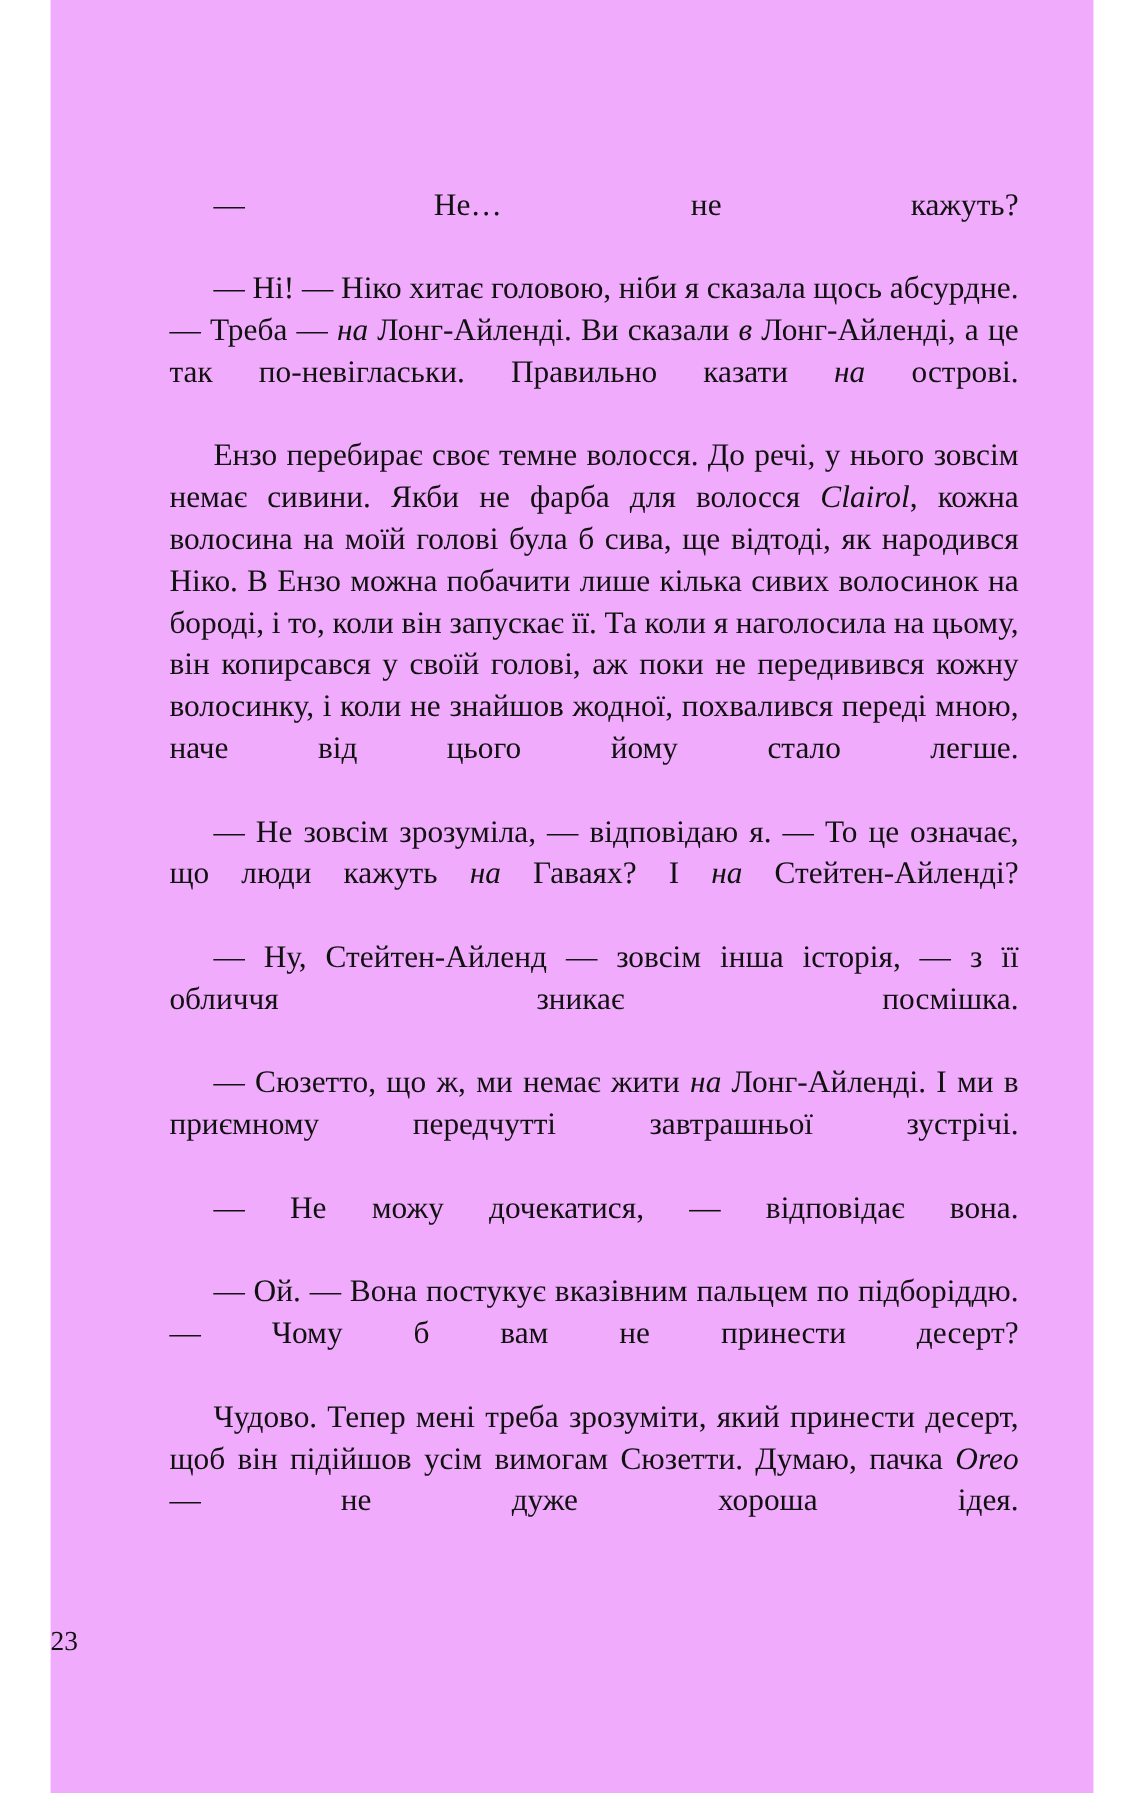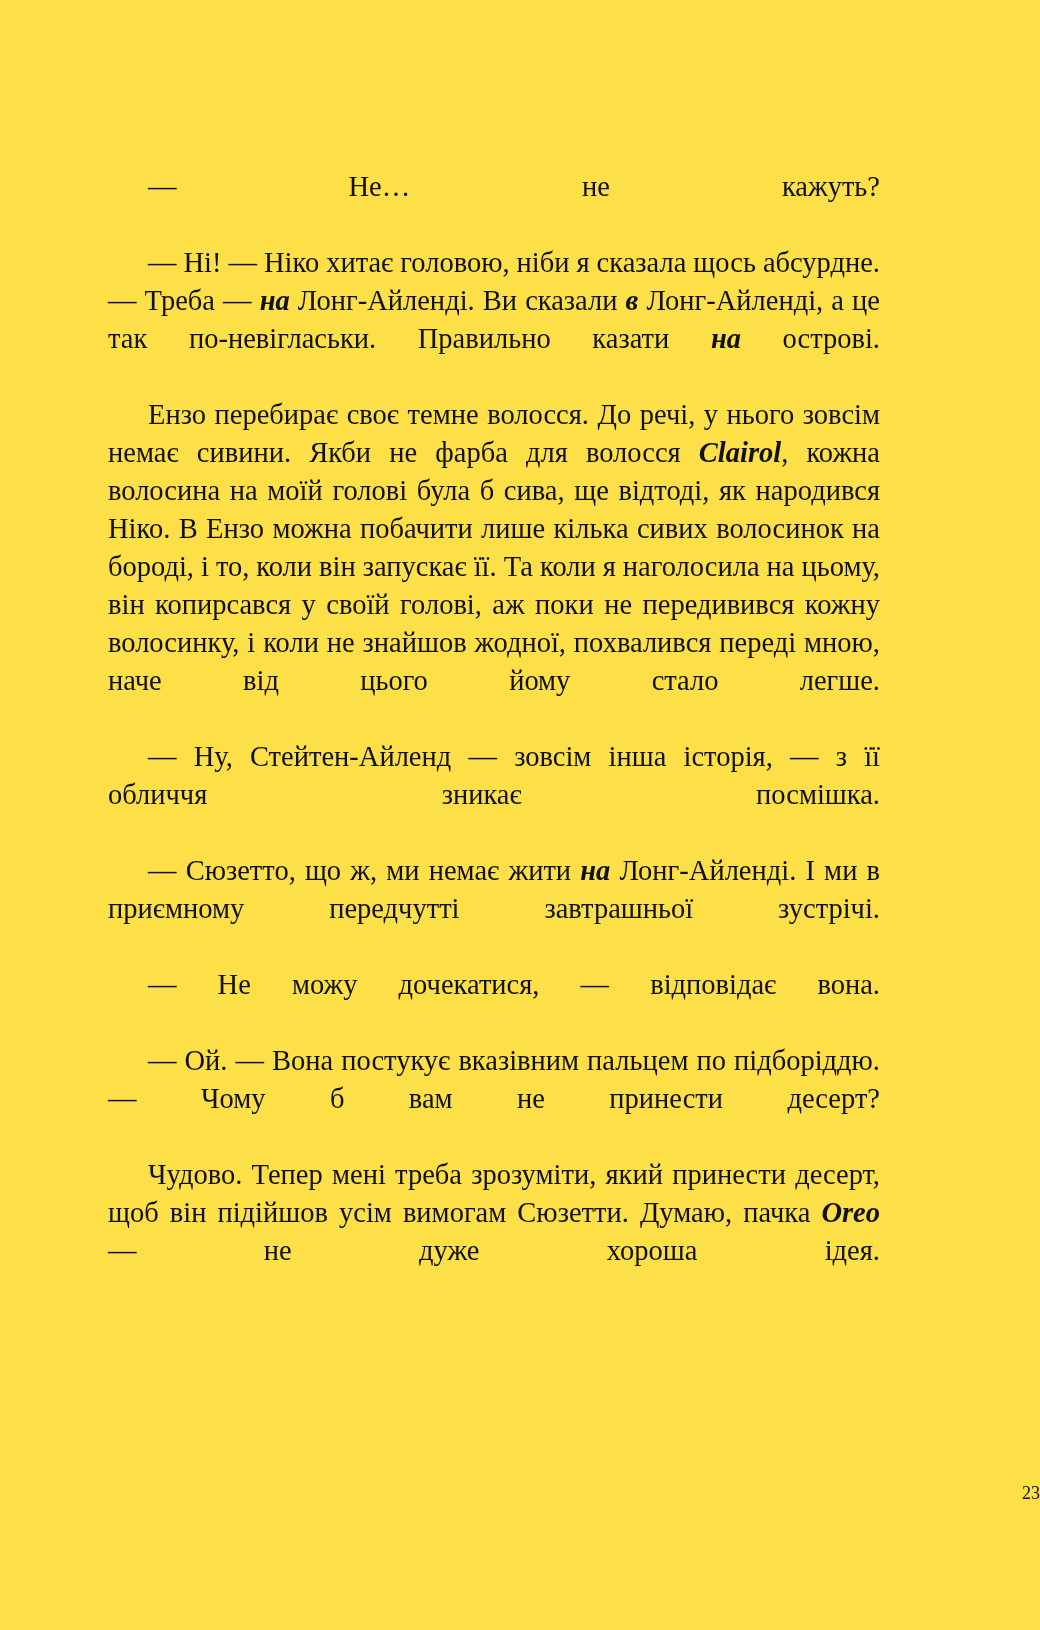--- a/index.html
+++ b/index.html
@@ -11,10 +11,10 @@
 
   .page {
     position: relative;
-    width: 1040px;
+    width: 948px;
     height: 1630px;
     margin: 0 auto;
-    background: #fde047;
+    background: #f0abfc;
     box-sizing: border-box;
     overflow: hidden;
   }

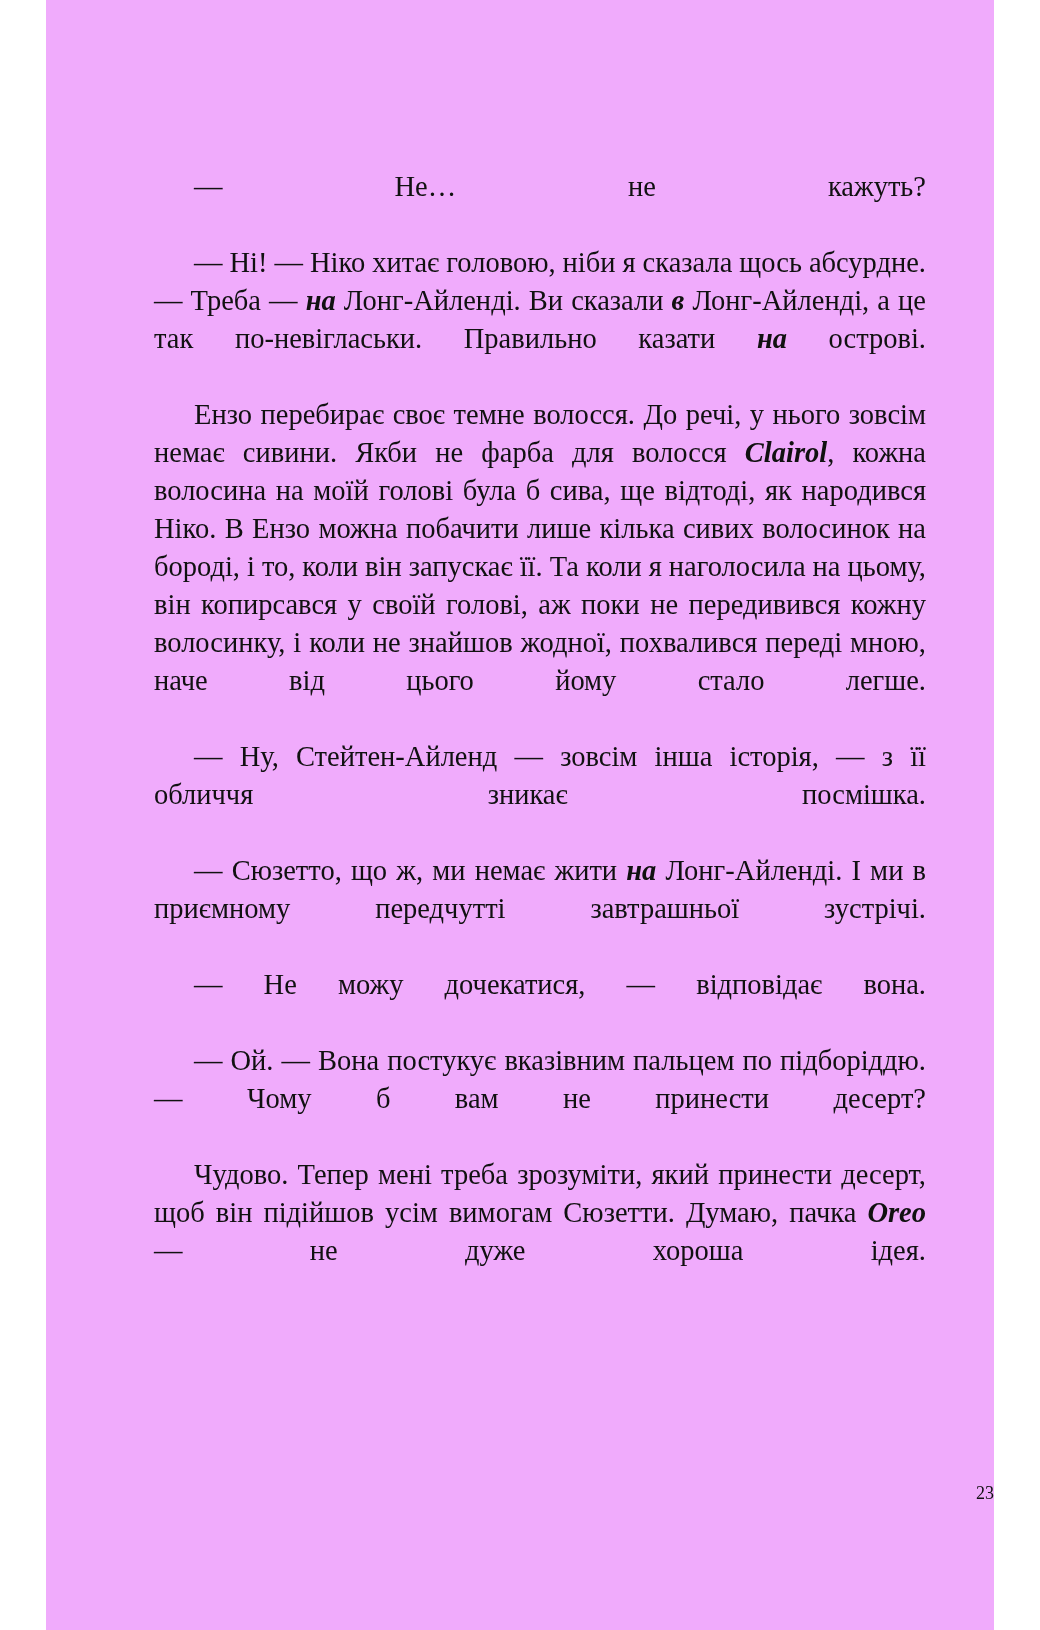--- a/index.html
+++ b/index.html
@@ -49,7 +49,6 @@
   .para em,
   .para i {
     font-style: italic;
-    font-weight: bold;
   }
 
   .page-number {

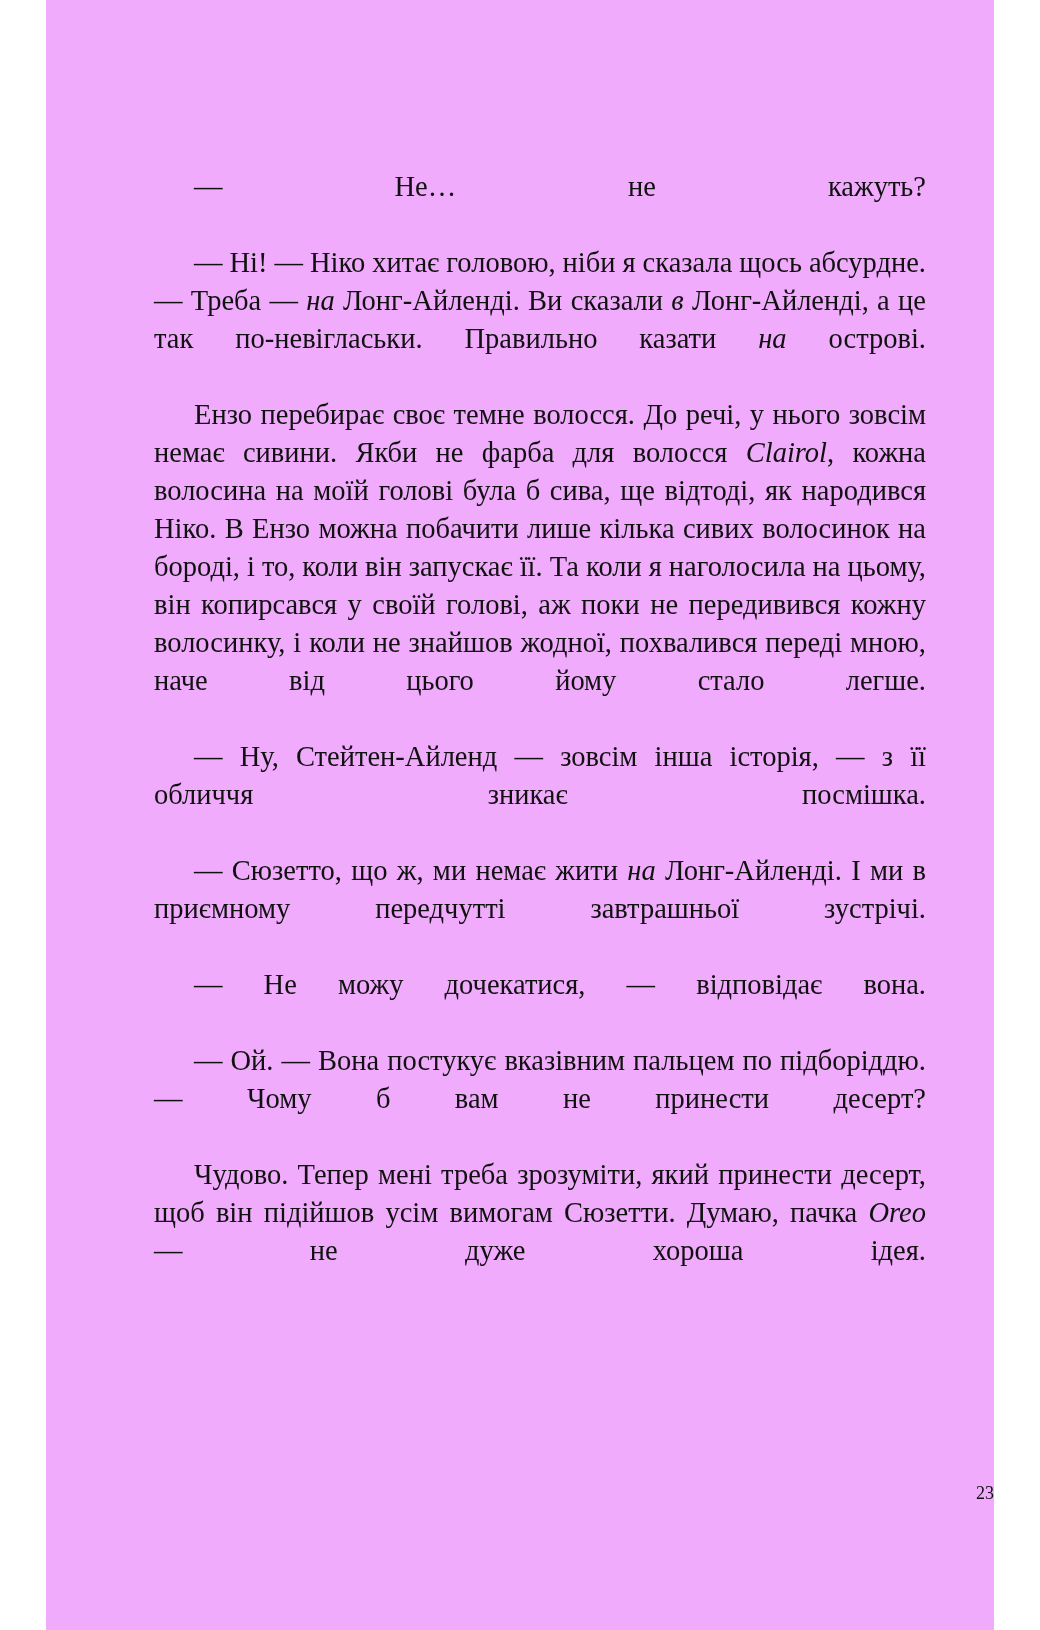--- a/index.html
+++ b/index.html
@@ -72,6 +72,7 @@
       <p class="para"><span>— Не… не кажуть?</span></p>
       <p class="para"><span>— Ні! — Ніко хитає головою, ніби я сказала щось абсурдне. — Треба — </span><em>на</em><span> Лонг-Айленді. Ви сказали </span><em>в</em><span> Лонг-Айленді, а це так по-невігласьки. Правильно казати </span><em>на</em><span> острові.</span></p>
       <p class="para"><span>Ензо перебирає своє темне волосся. До речі, у нього зовсім немає сивини. Якби не фарба для волосся </span><em>Clairol</em><span>, кожна волосина на моїй голові була б сива, ще відтоді, як народився Ніко. В Ензо можна побачити лише кілька сивих волосинок на бороді, і то, коли він запускає її. Та коли я наголосила на цьому, він копирсався у своїй голові, аж поки не передивився кожну волосинку, і коли не знайшов жодної, похвалився переді мною, наче від цього йому стало легше.</span></p>
+      <p class="para"><span>— Не зовсім зрозуміла, — відповідаю я. — То це означає, що люди кажуть </span><em>на</em><span> Гаваях? І </span><em>на</em><span> Стейтен-Айленді?</span></p>
       <p class="para"><span>— Ну, Стейтен-Айленд — зовсім інша історія, — з її обличчя зникає посмішка.</span></p>
       <p class="para"><span>— Сюзетто, що ж, ми немає жити </span><em>на</em><span> Лонг-Айленді. І ми в приємному передчутті завтрашньої зустрічі.</span></p>
       <p class="para"><span>— Не можу дочекатися, — відповідає вона.</span></p>

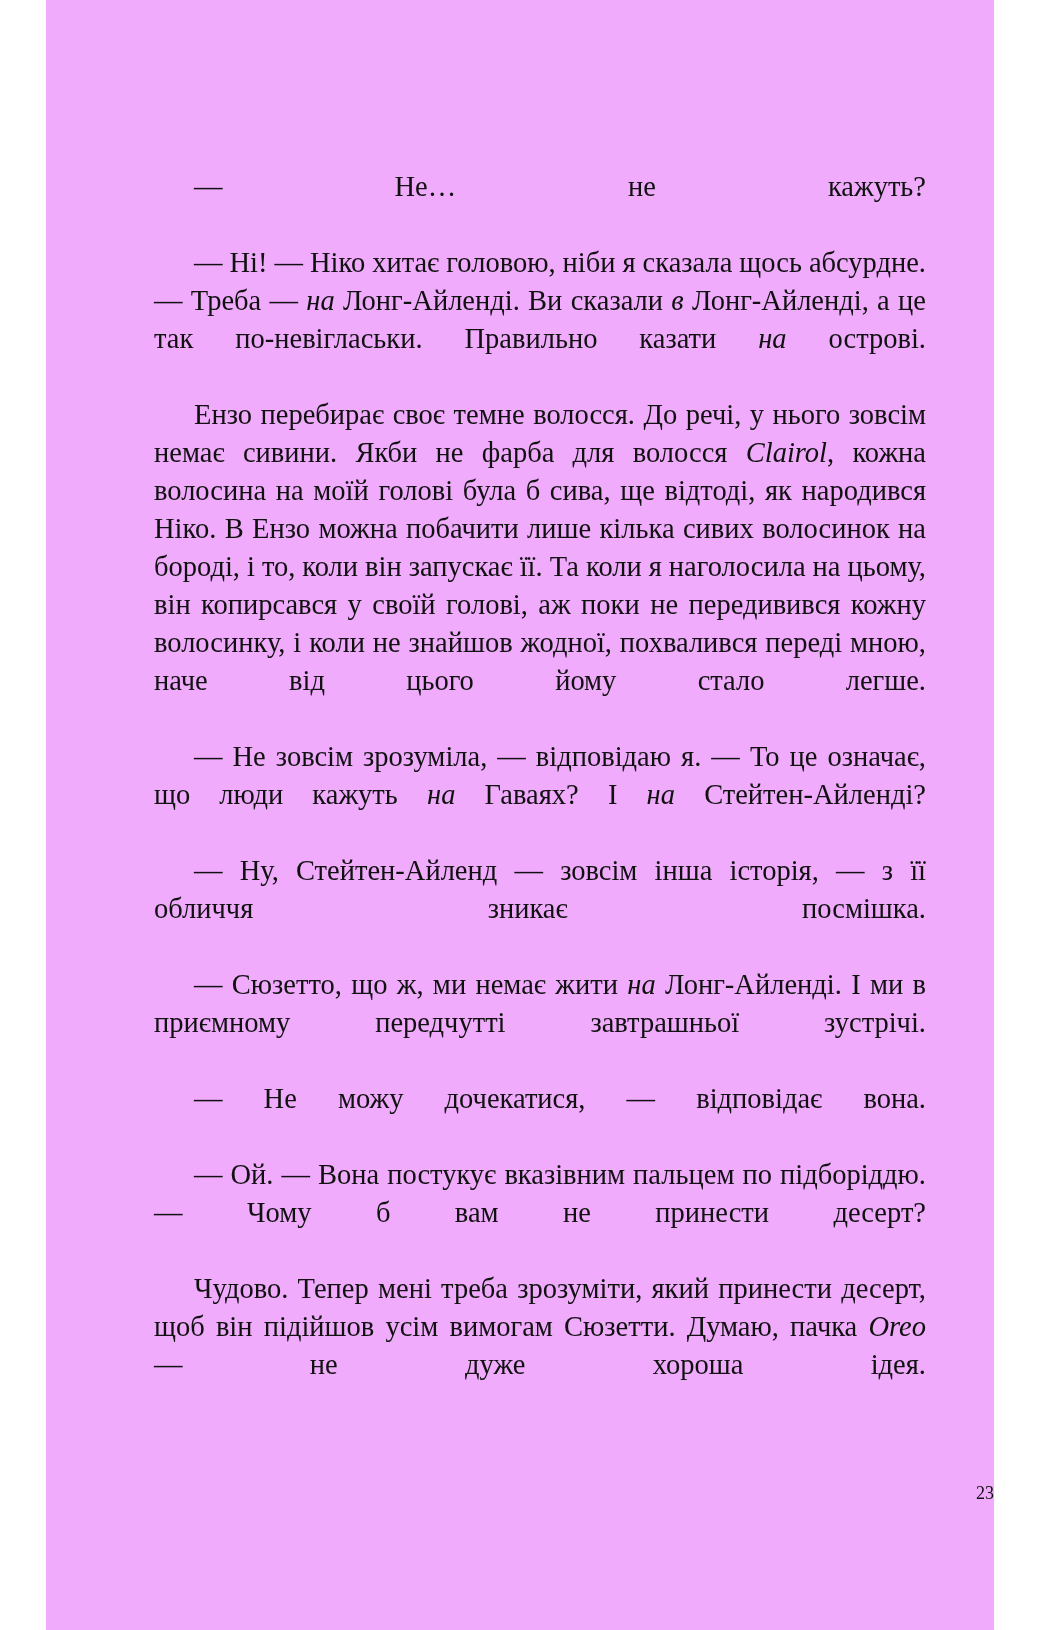--- a/index.html
+++ b/index.html
@@ -56,9 +56,9 @@
     left: 0;
     right: 0;
     top: 1478px;
-    text-align: right;
+    text-align: left;
     font-family: "Liberation Serif", "DejaVu Serif", serif;
-    font-size: 18px;
+    font-size: 25px;
     line-height: 30px;
     color: #111111;
   }

